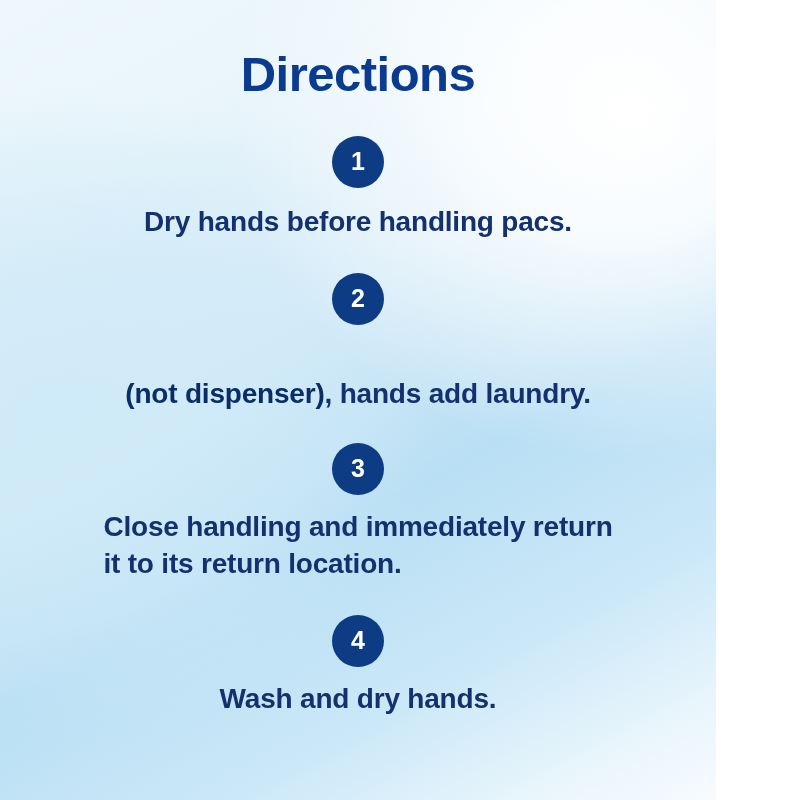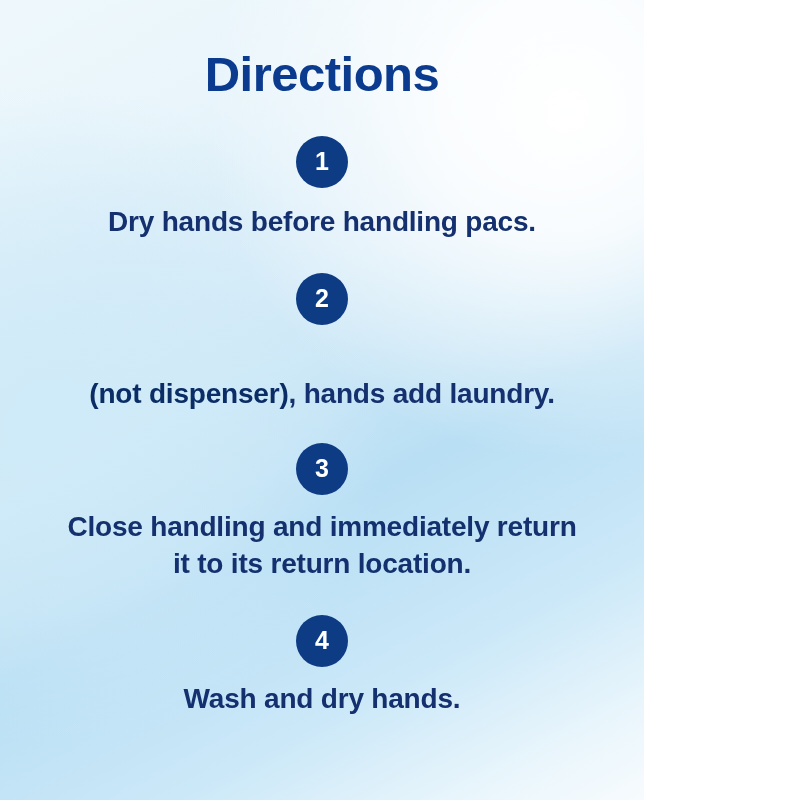--- a/index.html
+++ b/index.html
@@ -14,7 +14,7 @@
   }
   .poster {
     position: relative;
-    width: 644px;
+    width: 716px;
     height: 800px;
     box-sizing: border-box;
     background:

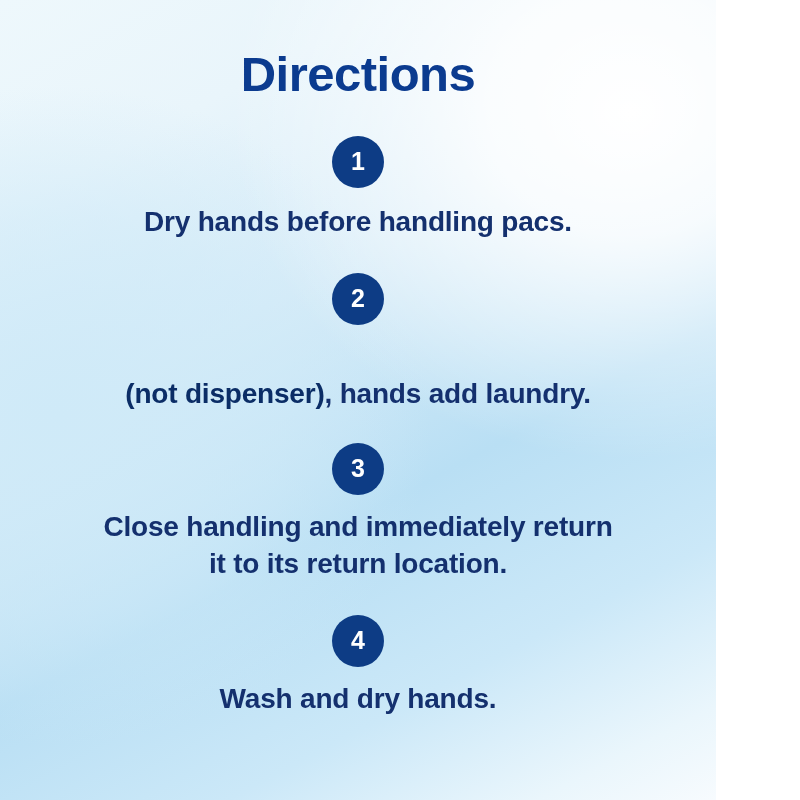--- a/index.html
+++ b/index.html
@@ -66,7 +66,7 @@
     font-size: 28px;
     font-weight: 700;
     line-height: 1.32;
-    text-align: center;
+    text-align: left;
     max-width: 660px;
     margin: 0 0 24px 0;
     letter-spacing: -0.2px;

